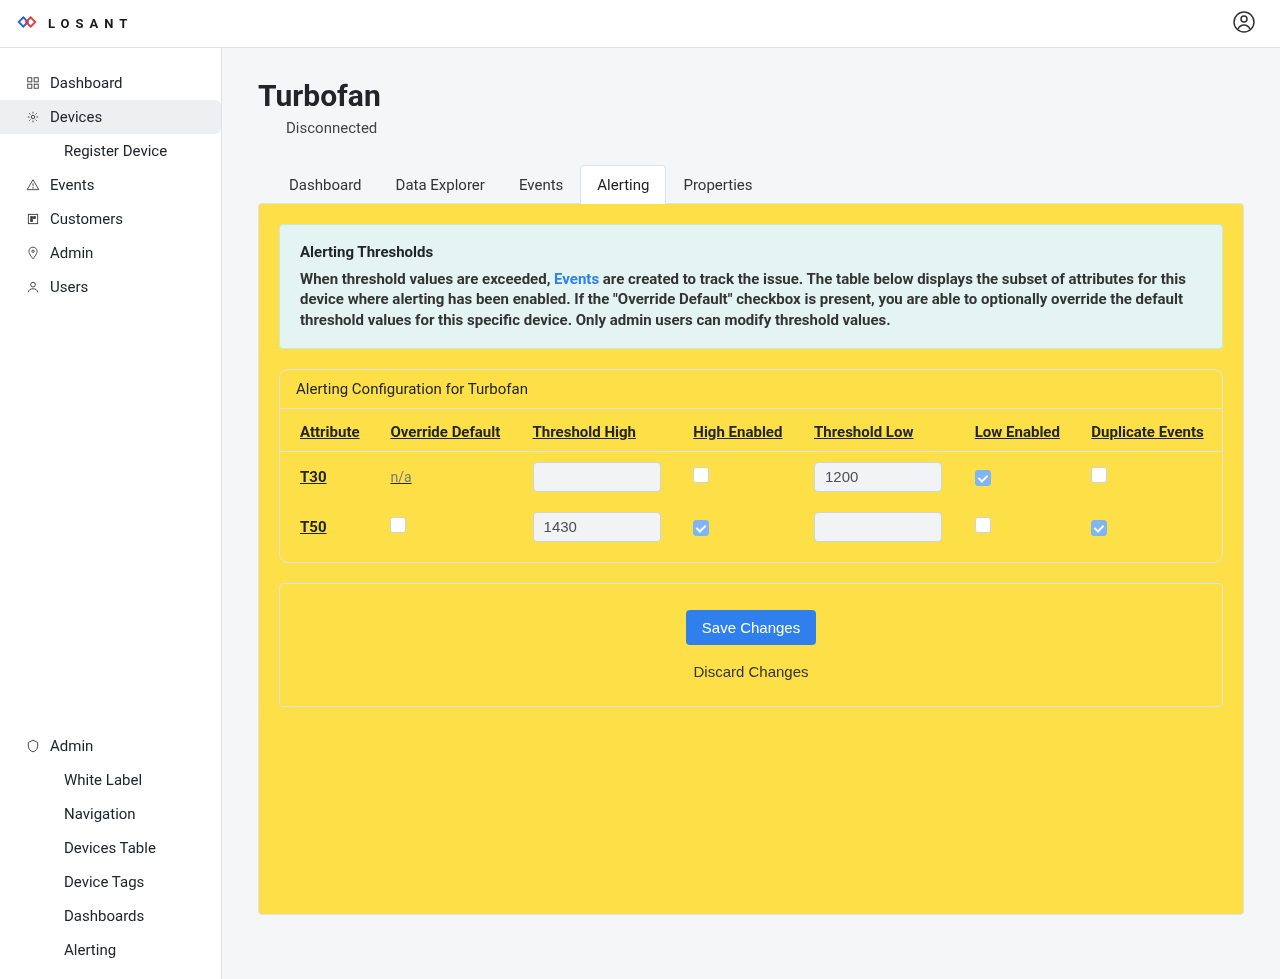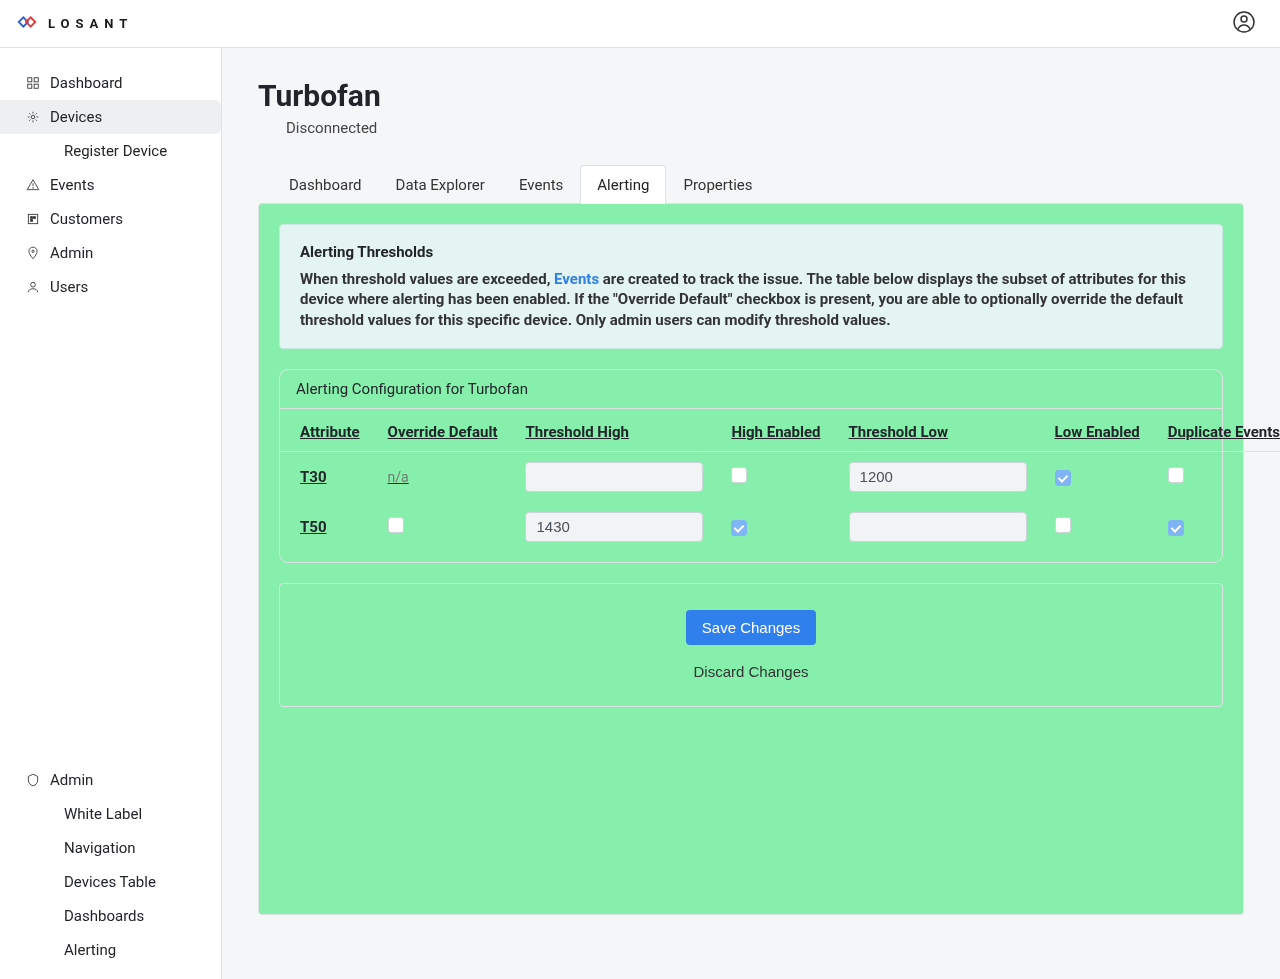--- a/index.html
+++ b/index.html
@@ -106,7 +106,7 @@
     color: #222;
   }
   .panel {
-    background: #86efac;
+    background: #fde047;
     border: 1px solid #dee2e6;
     border-radius: 4px;
     padding: 20px;

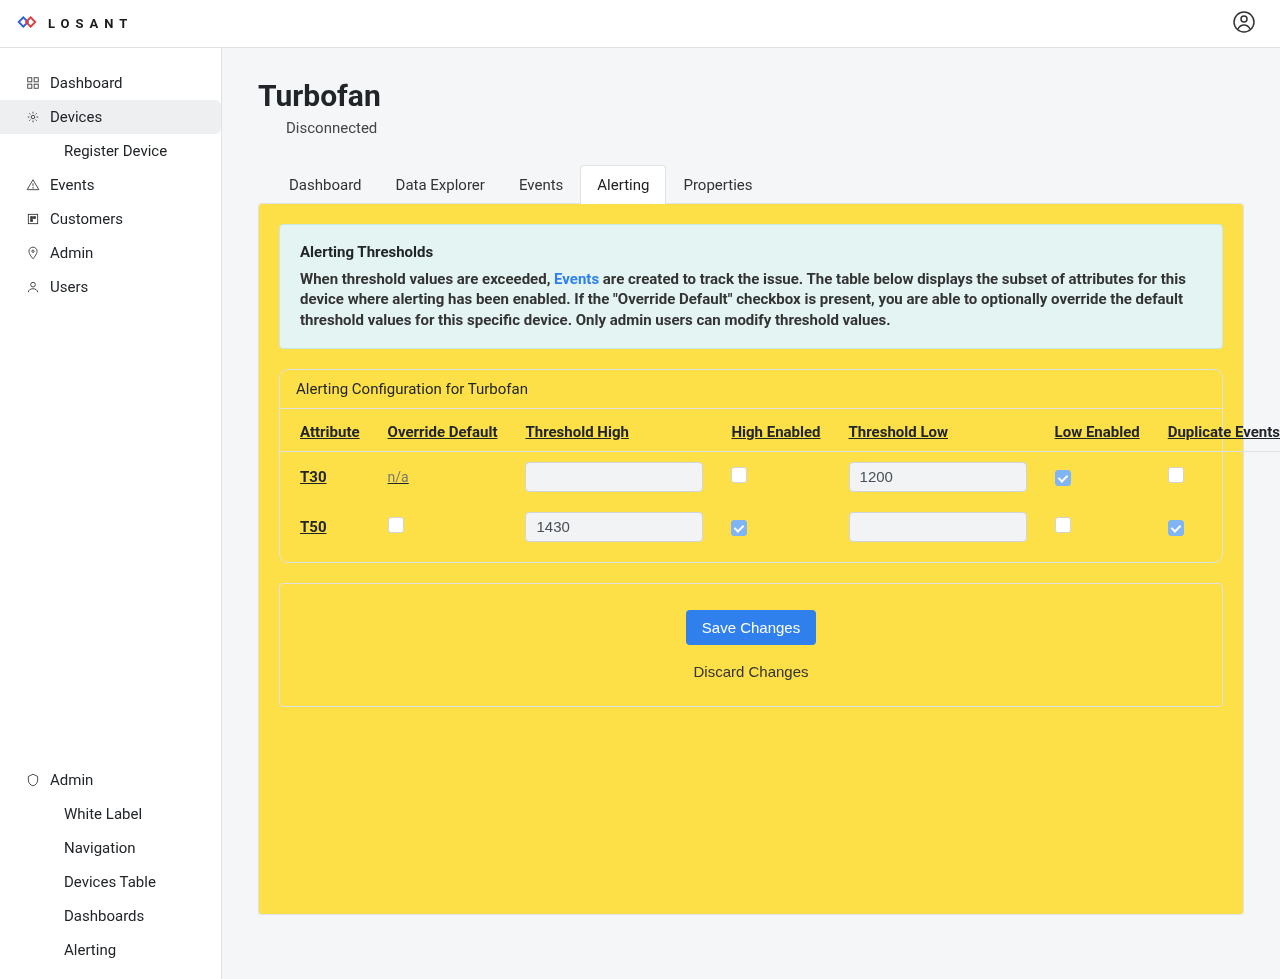--- a/index.html
+++ b/index.html
@@ -164,7 +164,7 @@
   .attr-cell { font-weight: 700; }
   .na { color:#777; font-size:14px; font-weight:400;}
   .text-input {
-    width: 178px;
+    width: 128px;
     height: 30px;
     border: 1px solid #ced4da;
     border-radius: 4px;

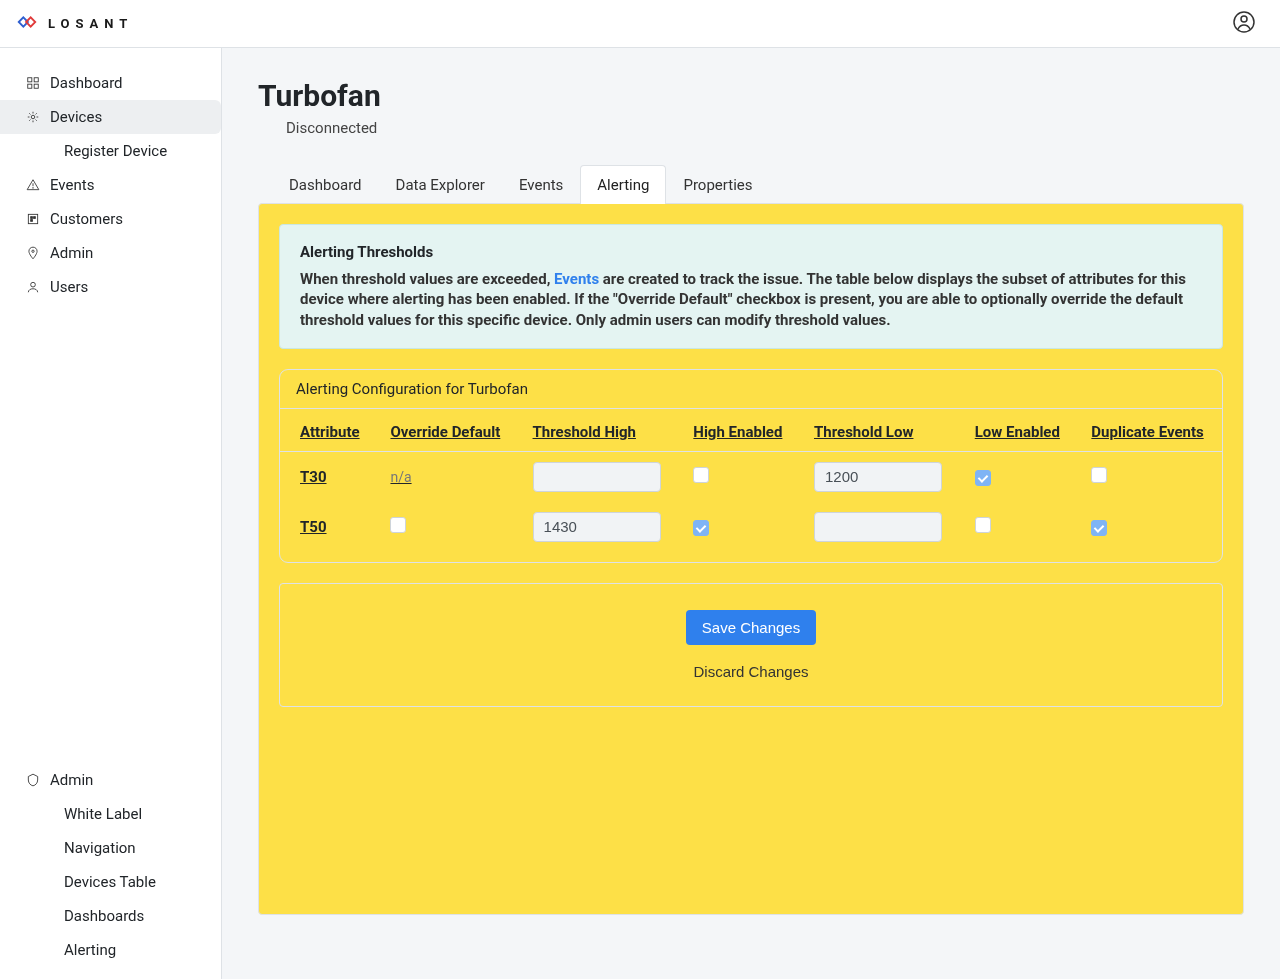--- a/index.html
+++ b/index.html
@@ -322,6 +322,7 @@
     <div class="nav-sub"><span>White Label</span></div>
     <div class="nav-sub"><span>Navigation</span></div>
     <div class="nav-sub"><span>Devices Table</span></div>
+    <div class="nav-sub"><span>Device Tags</span></div>
     <div class="nav-sub"><span>Dashboards</span></div>
     <div class="nav-sub"><span>Alerting</span></div>
     <div style="height:12px"></div>

